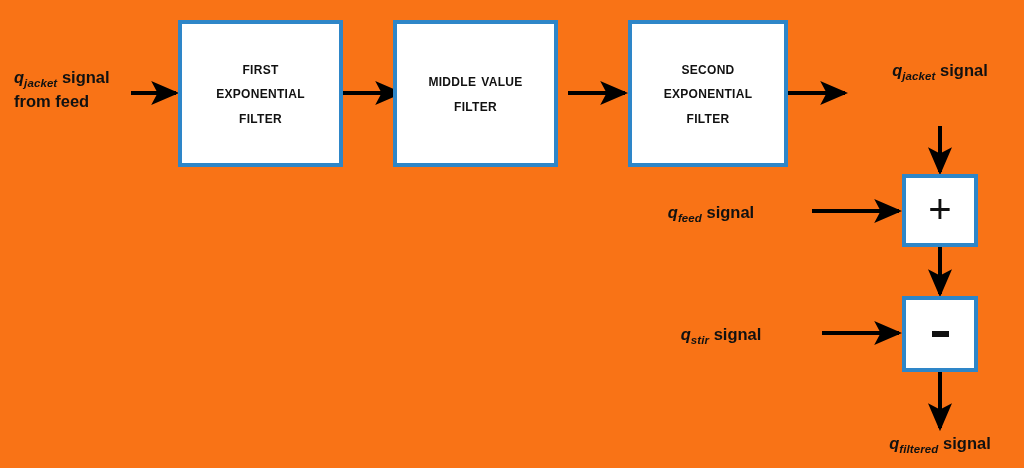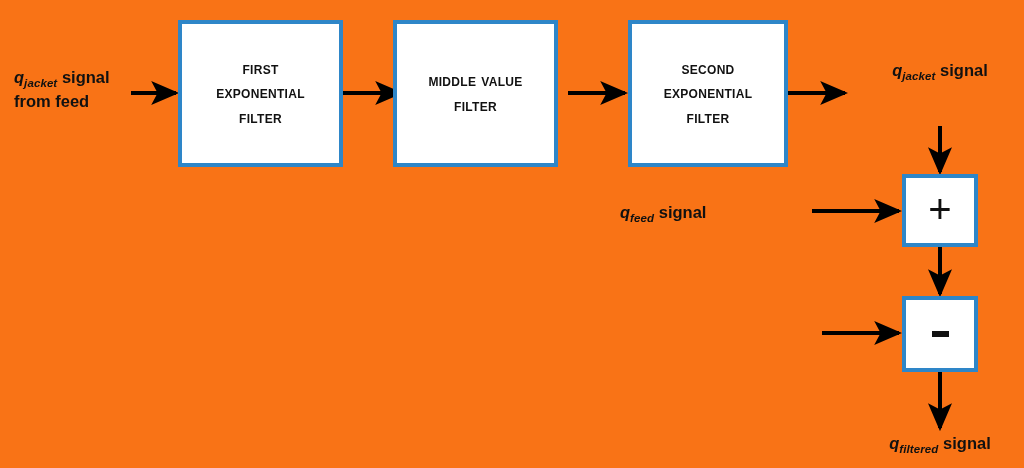--- a/index.html
+++ b/index.html
@@ -79,7 +79,7 @@
     white-space: nowrap;
   }
   .sig-label.center { text-align: center; }
-  .sig-label.right  { text-align: left; }
+  .sig-label.right  { text-align: center; }
   .sig-label i {
     font-style: italic;
     font-weight: bold;

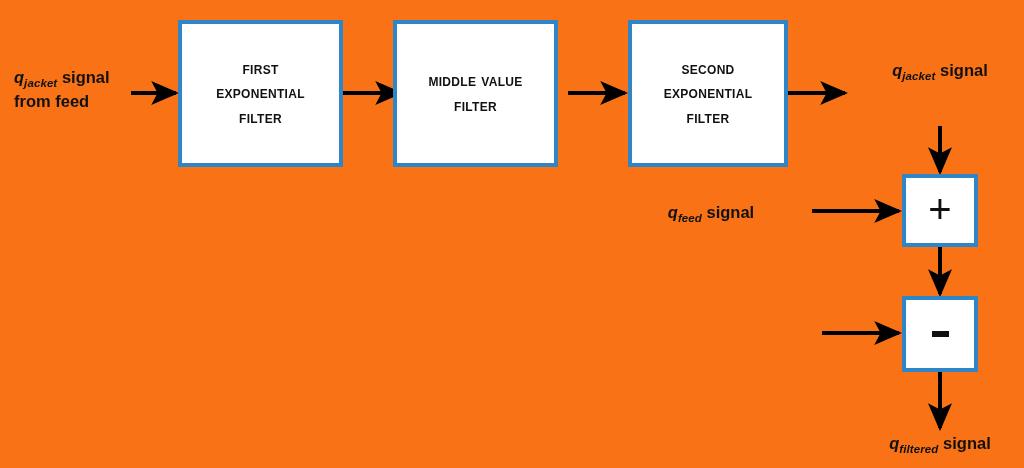--- a/index.html
+++ b/index.html
@@ -167,6 +167,9 @@
     <span class="op-plus">+</span>
   </div>
 
+  <div class="sig-label right" style="left:630px; top:324px; width:182px;">
+    <i>q<span class="sub">stir</span></i><span> signal</span>
+  </div>
 
   <div class="op-box" style="left:902px; top:296px; width:76px; height:76px;">
     <span class="op-minus" title="minus"></span>

